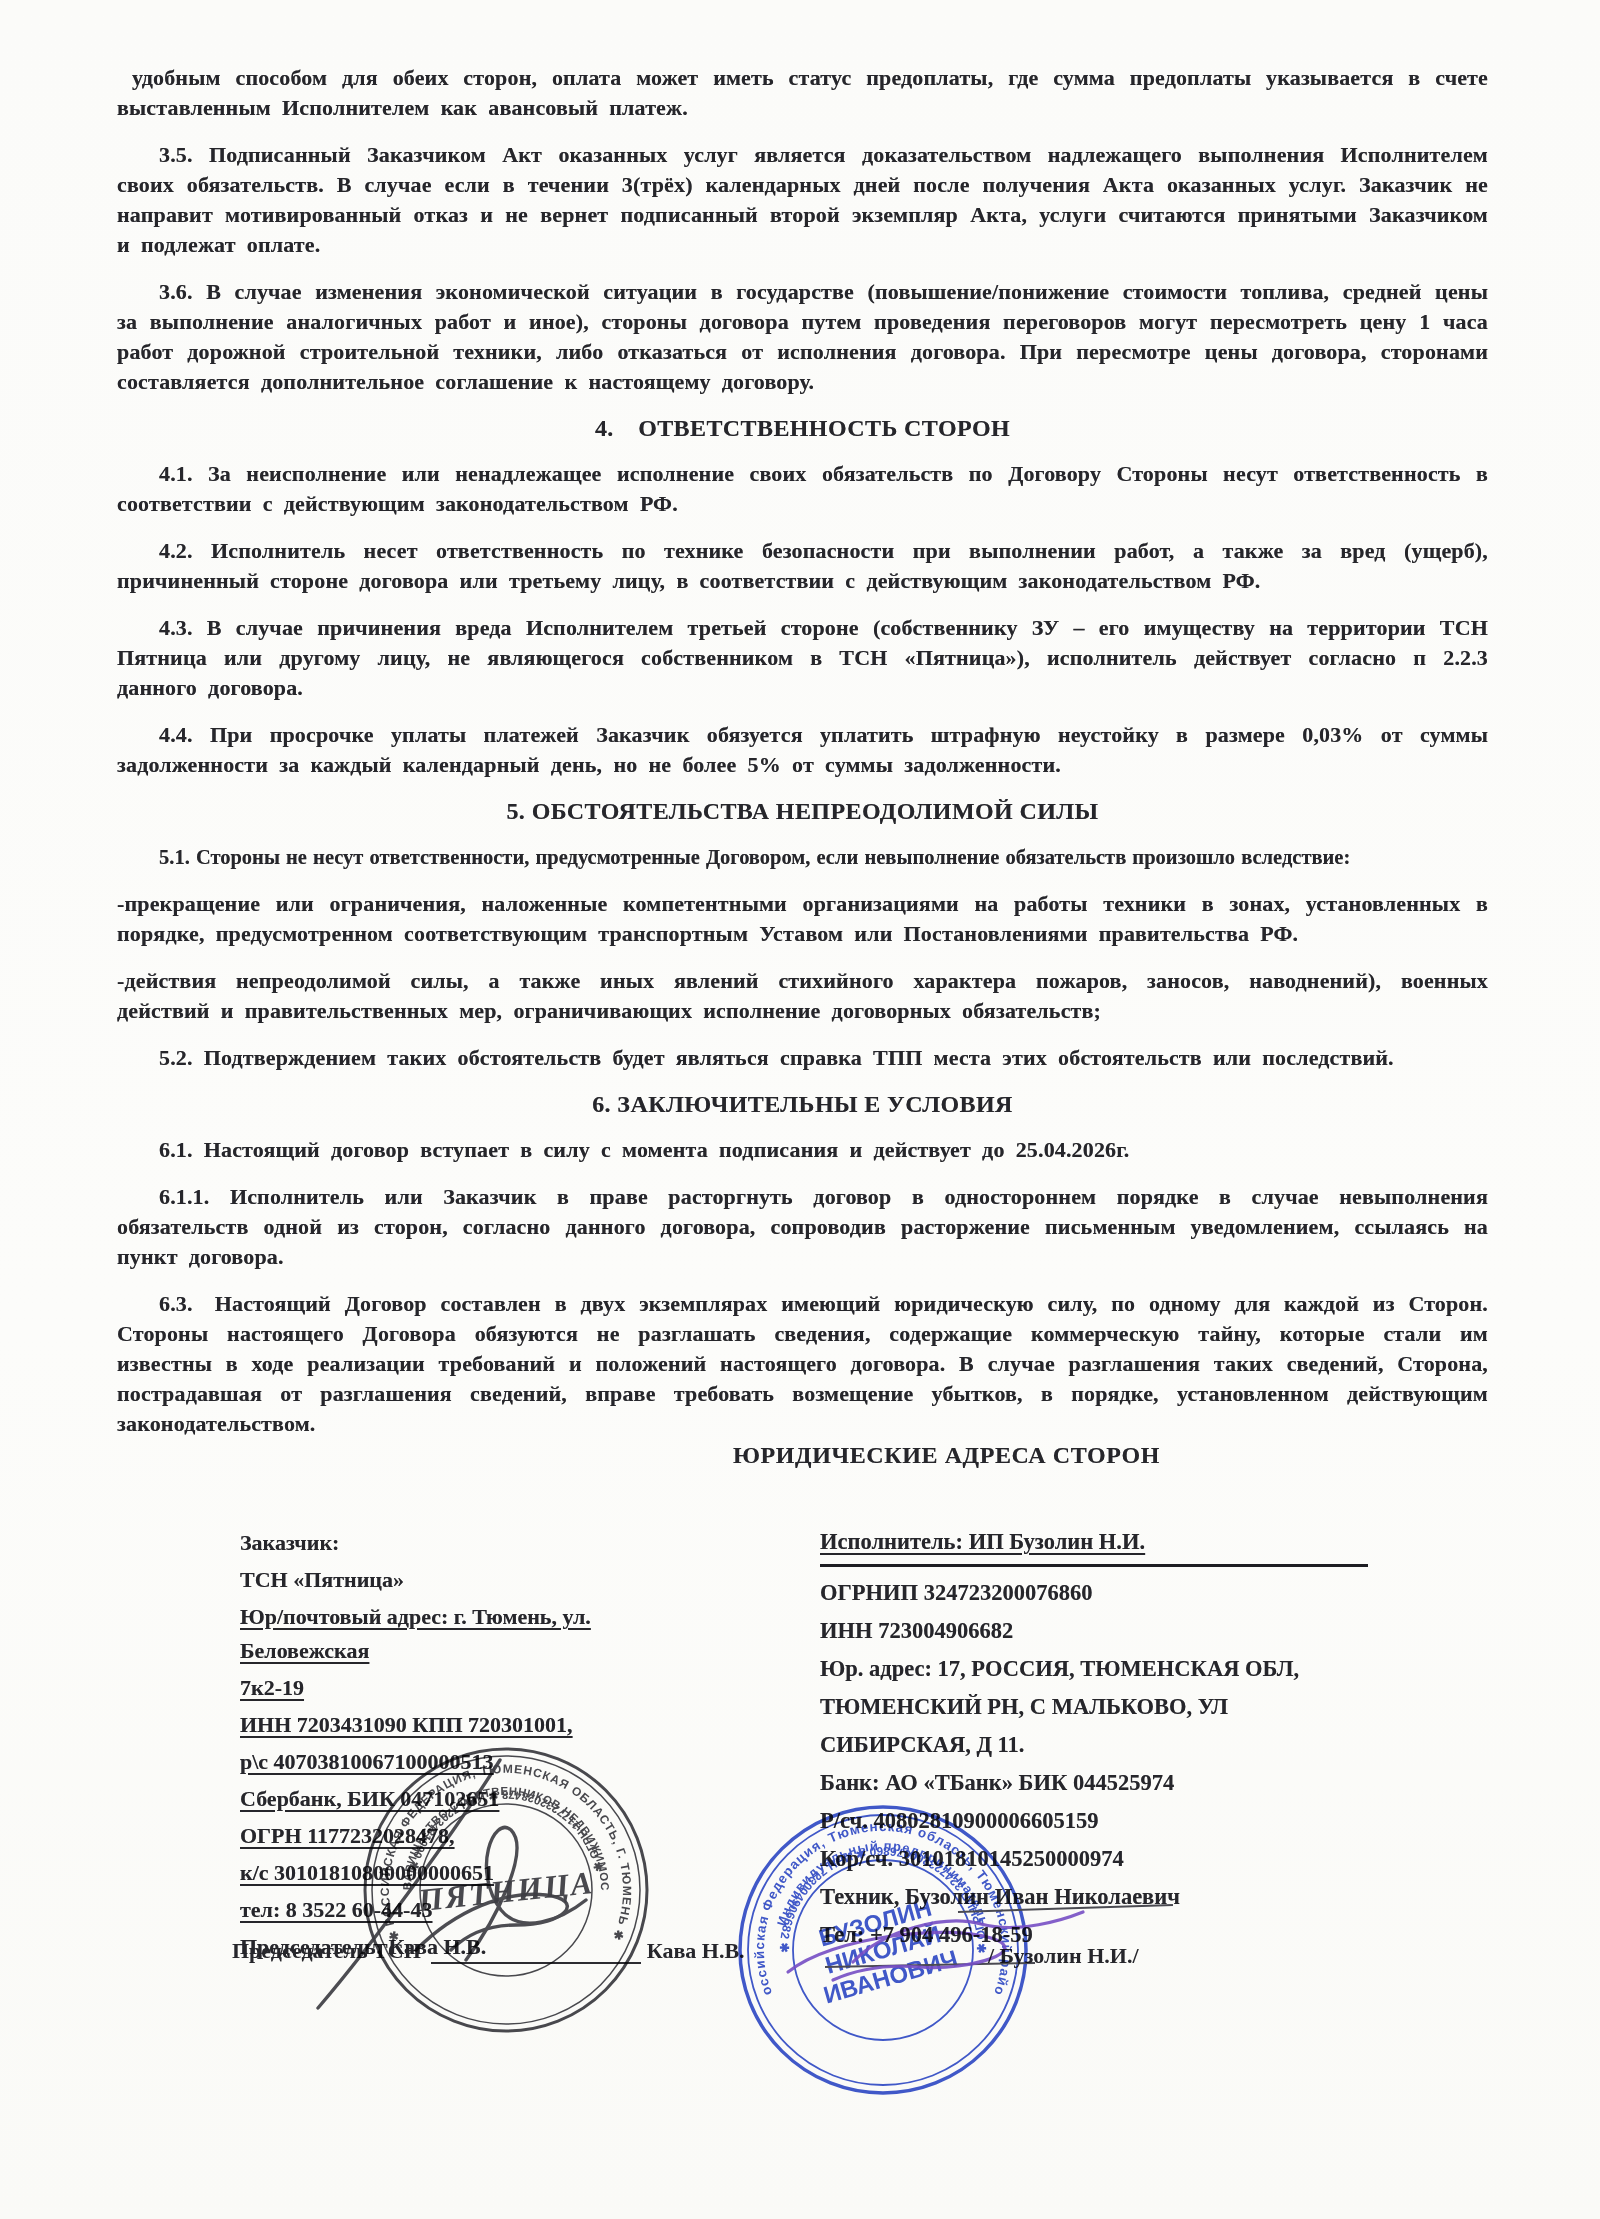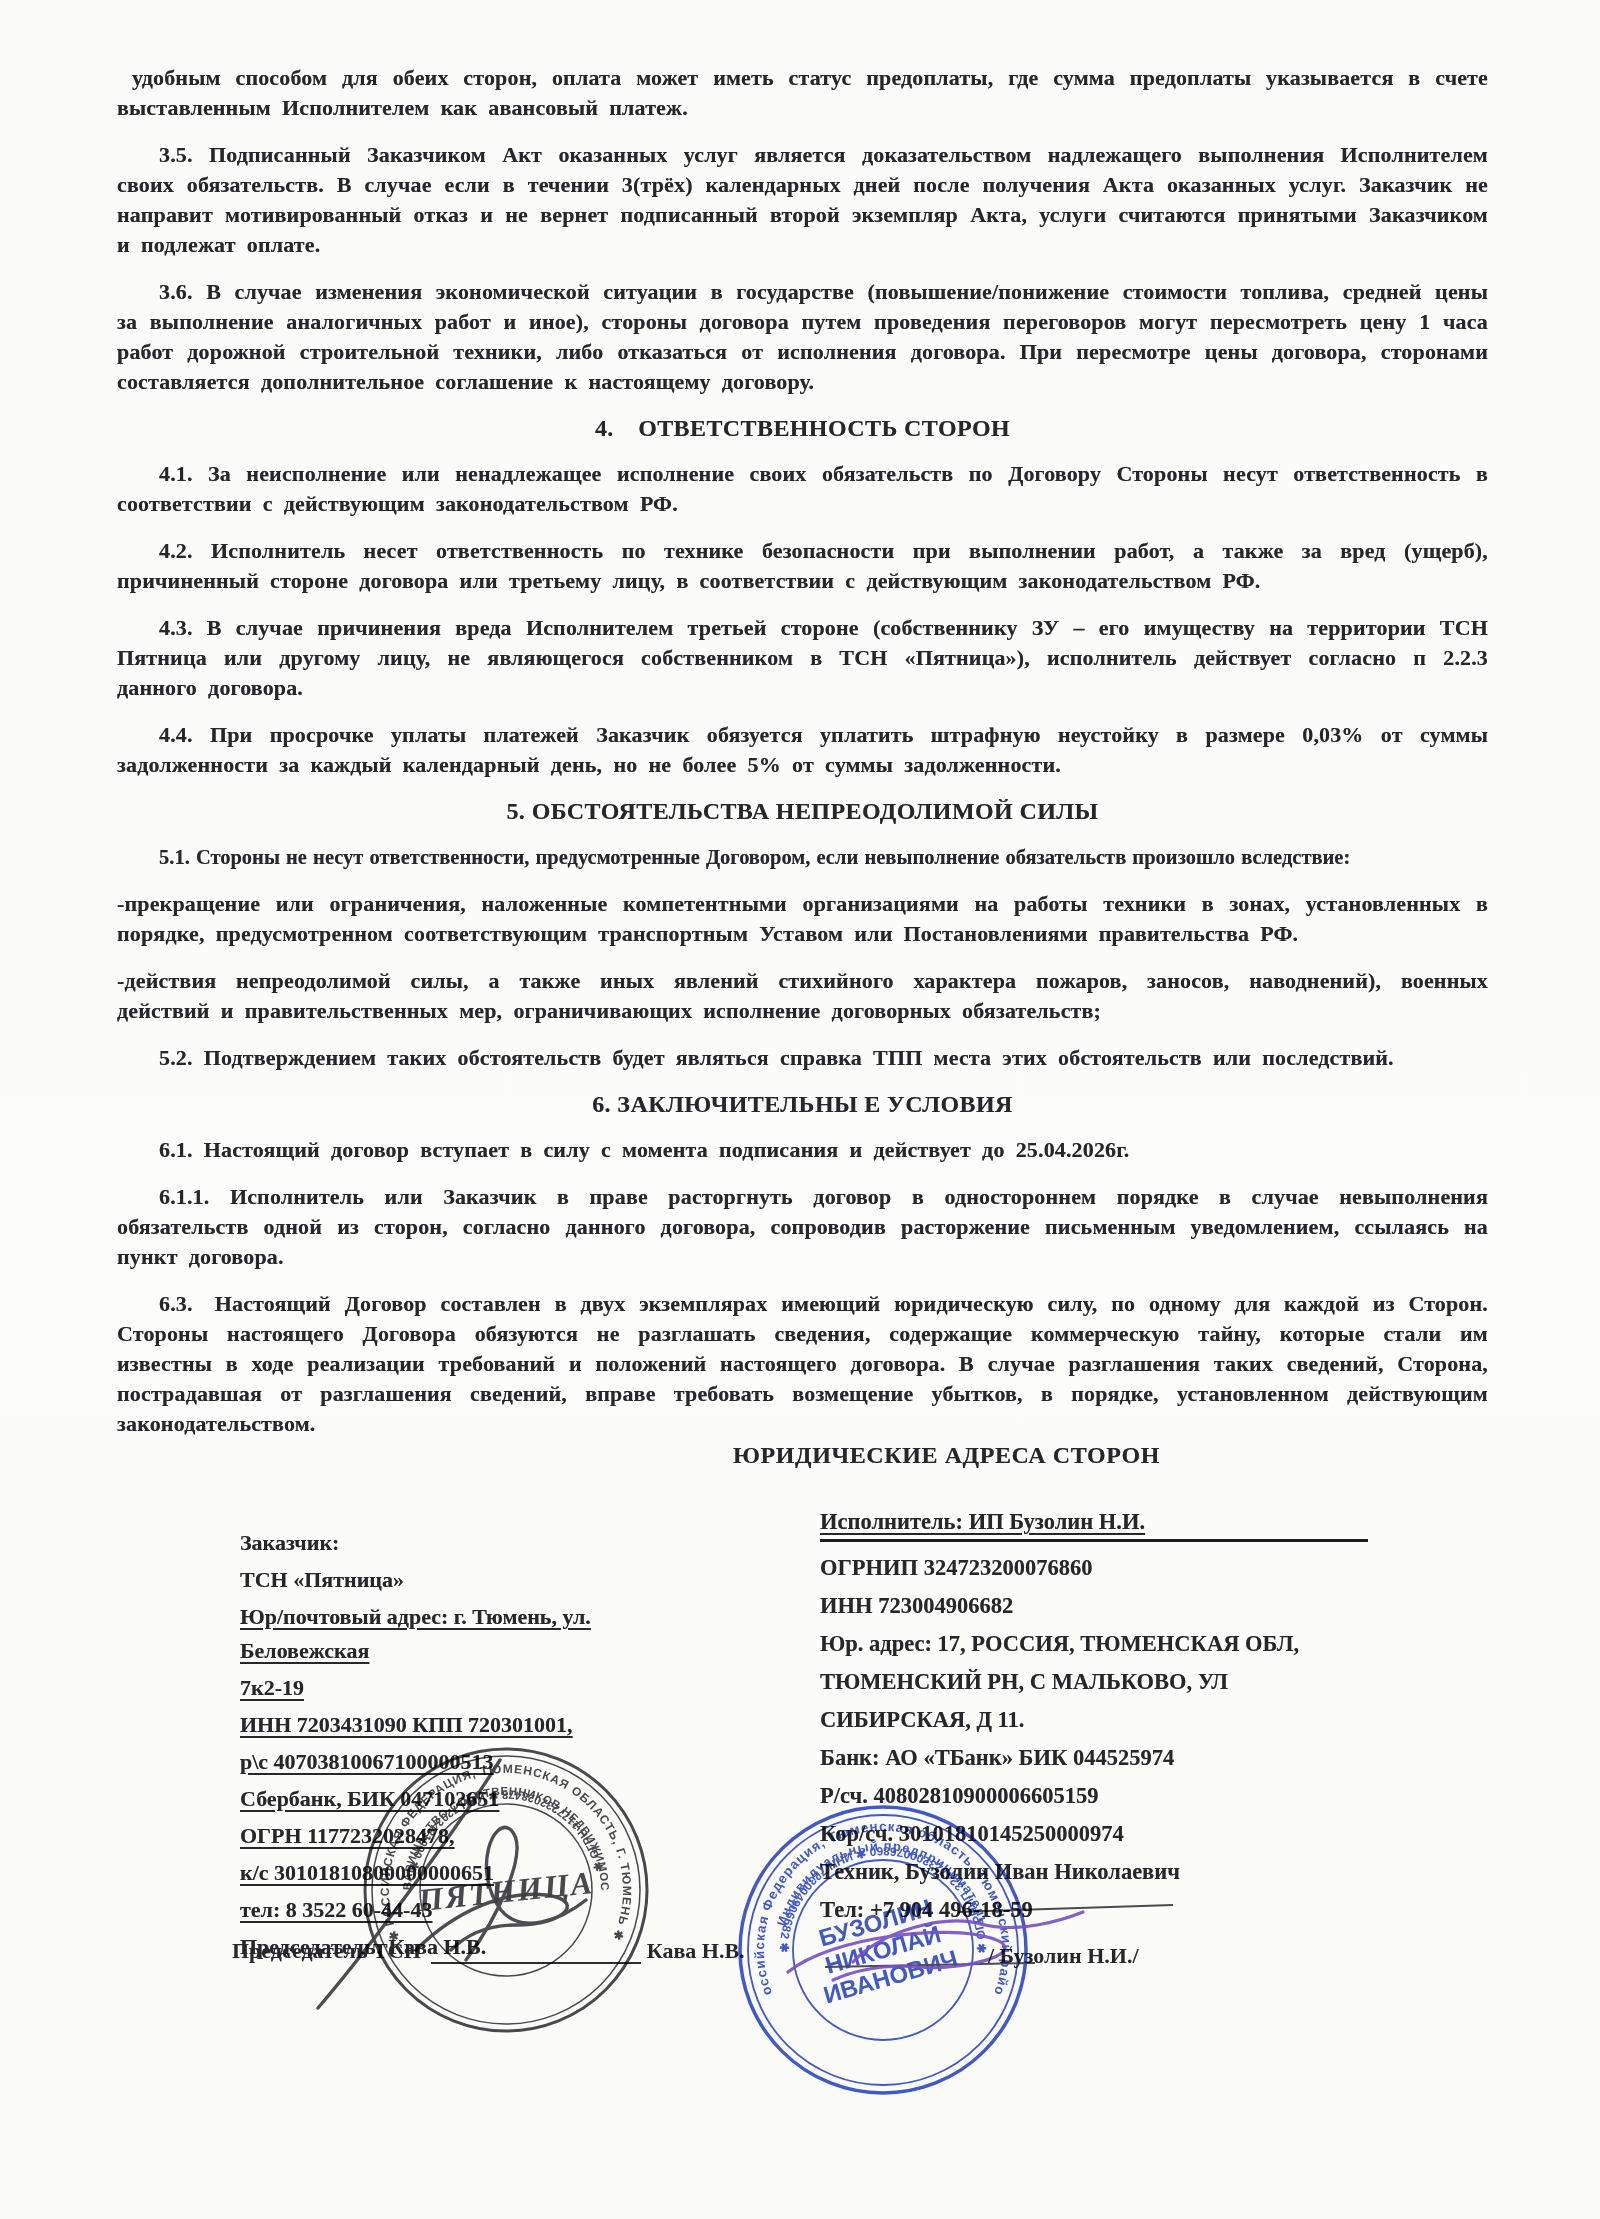--- a/index.html
+++ b/index.html
@@ -21,8 +21,8 @@
   .col-right{top:64px;left:820px;width:548px;font-size:22.5px;line-height:35px;}
   .cline{margin-bottom:3px;}
   .cline.u{text-decoration:underline;text-underline-offset:4px;text-decoration-thickness:1.5px;}
-  .contractor-heading{border-bottom:3.5px solid #1d1d22;margin-bottom:8px;text-decoration:underline;
-                      text-underline-offset:4px;text-decoration-thickness:1.5px;}
+  .contractor-heading{border-bottom:3.5px solid #1d1d22;padding-bottom:5px;margin-bottom:8px;text-decoration:underline;
+                      text-underline-offset:4px;text-decoration-thickness:1.5px;margin-top:20px;}
   .sig-left{position:absolute;top:498px;left:232px;display:flex;font-size:22px;font-weight:bold;}
   .sig-left .sig-line{display:inline-block;width:210px;border-bottom:2px solid #2c2c31;margin:0 6px 4px 10px;height:24px;}
   .sig-name-right{position:absolute;top:503px;left:988px;font-size:22px;font-weight:bold;}

